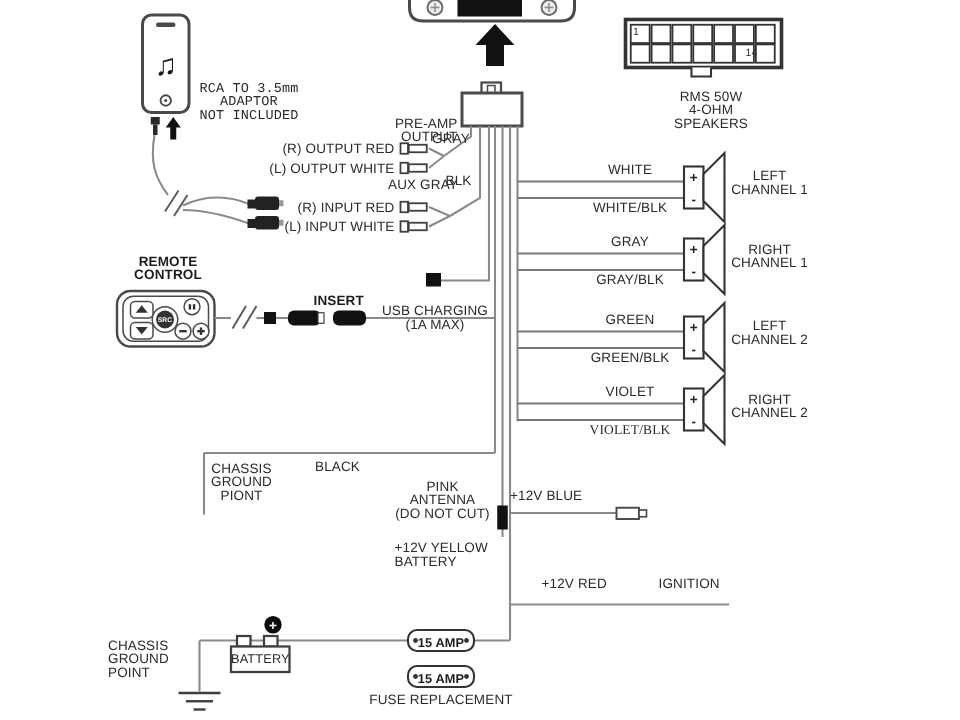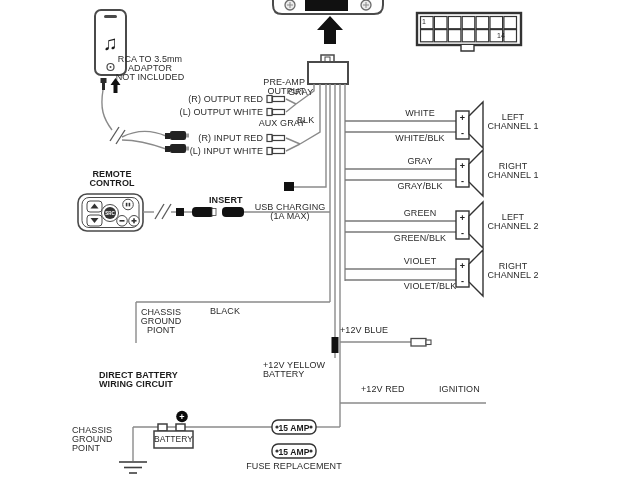--- a/index.html
+++ b/index.html
@@ -221,7 +221,7 @@
   </g>
 </svg>
 
-<div class="lbl c" style="left:114px;top:55px;width:72px;">RCA TO 3.5mm
+<div class="lbl c" style="left:130px;top:55px;width:72px;font-family:Liberation Mono, monospace;">RCA TO 3.5mm
 ADAPTOR
 NOT INCLUDED</div>
 <div class="lbl c" style="left:225px;top:78px;width:80px;text-align:right;">PRE-AMP OUTPUT</div>

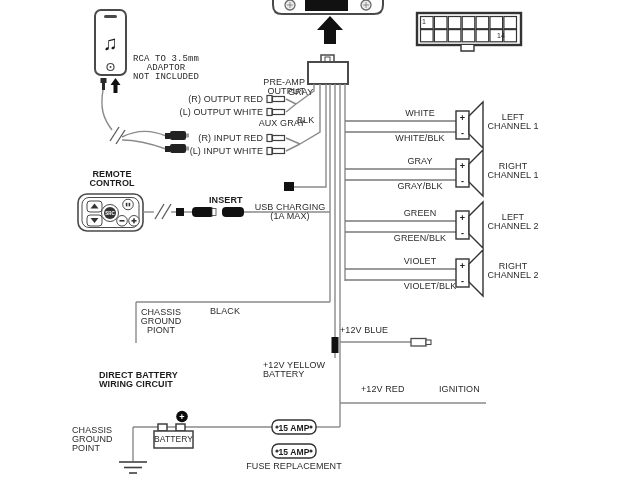--- a/index.html
+++ b/index.html
@@ -237,6 +237,9 @@
 <div class="lbl c b" style="left:81px;top:170px;width:62px;">REMOTE
 CONTROL</div>
 <div class="lbl b" style="left:209px;top:196px;">INSERT</div>
+<div class="lbl c" style="left:433px;top:60px;width:82px;">RMS 50W
+4-OHM
+SPEAKERS</div>
 
 <div class="lbl t" style="left:422px;top:18px;">1</div>
 <div class="lbl t" style="left:497px;top:32px;">14</div>

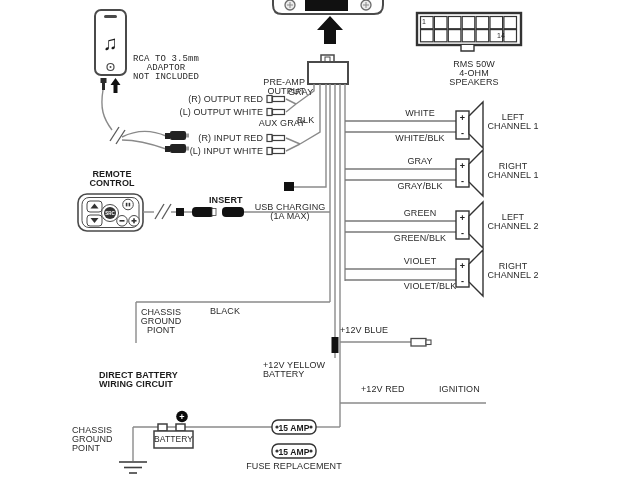--- a/index.html
+++ b/index.html
@@ -257,7 +257,7 @@
 <div class="lbl c" style="left:470px;top:213px;width:86px;">LEFT
 CHANNEL 2</div>
 <div class="lbl c" style="left:378px;top:257px;width:84px;">VIOLET</div>
-<div class="lbl c" style="left:388px;top:282px;width:84px;">VIOLET/BLK</div>
+<div class="lbl c" style="left:378px;top:282px;width:84px;font-family:Liberation Serif, serif;">VIOLET/BLK</div>
 <div class="lbl c" style="left:470px;top:262px;width:86px;">RIGHT
 CHANNEL 2</div>
 

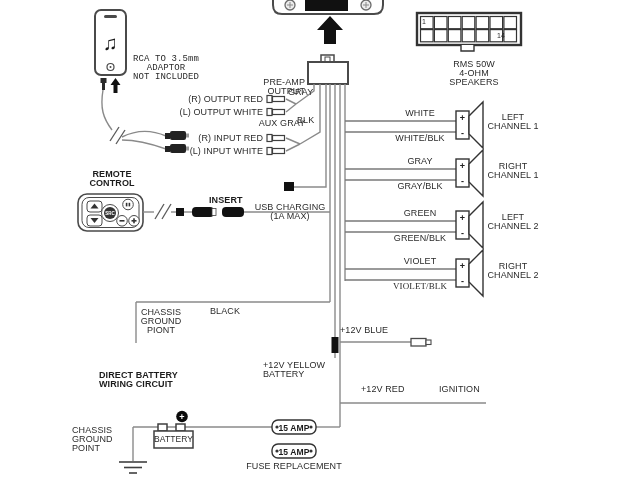--- a/index.html
+++ b/index.html
@@ -265,6 +265,9 @@
 GROUND
 PIONT</div>
 <div class="lbl" style="left:210px;top:307px;">BLACK</div>
+<div class="lbl c" style="left:252px;top:320px;width:86px;">PINK
+ANTENNA
+(DO NOT CUT)</div>
 <div class="lbl" style="left:263px;top:361px;">+12V YELLOW
 BATTERY</div>
 <div class="lbl" style="left:340px;top:326px;">+12V BLUE</div>

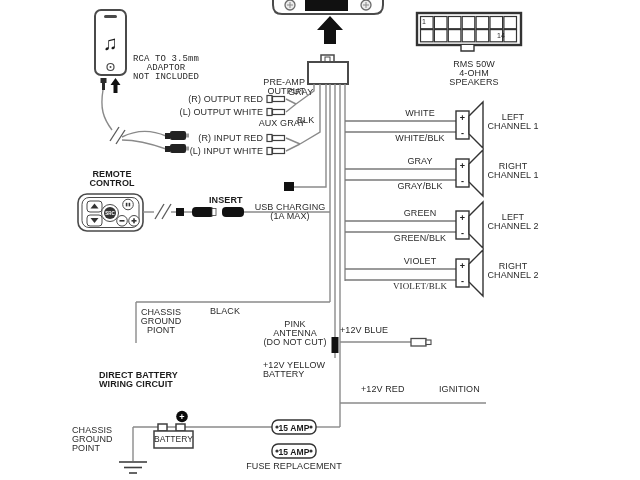--- a/index.html
+++ b/index.html
@@ -273,8 +273,6 @@
 <div class="lbl" style="left:340px;top:326px;">+12V BLUE</div>
 <div class="lbl" style="left:361px;top:385px;">+12V RED</div>
 <div class="lbl" style="left:439px;top:385px;">IGNITION</div>
-<div class="lbl b" style="left:99px;top:371px;">DIRECT BATTERY
-WIRING CIRCUIT</div>
 <div class="lbl" style="left:72px;top:426px;">CHASSIS
 GROUND
 POINT</div>

